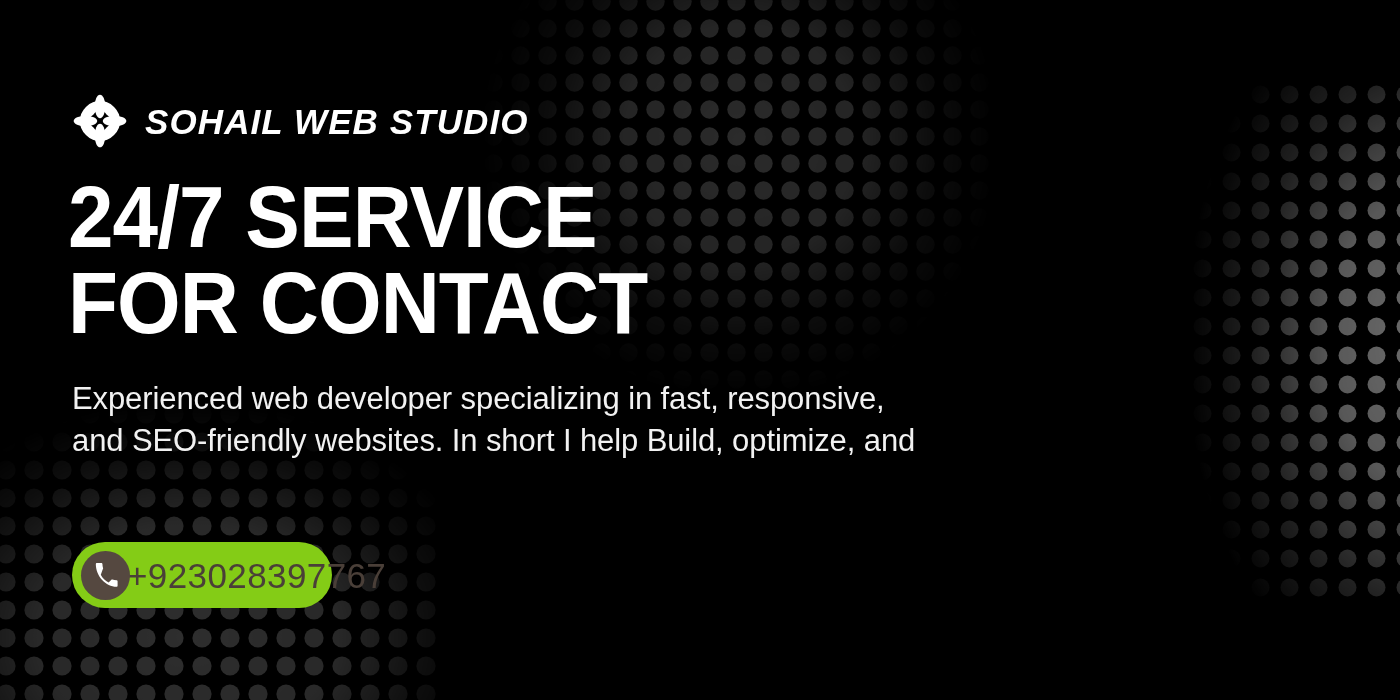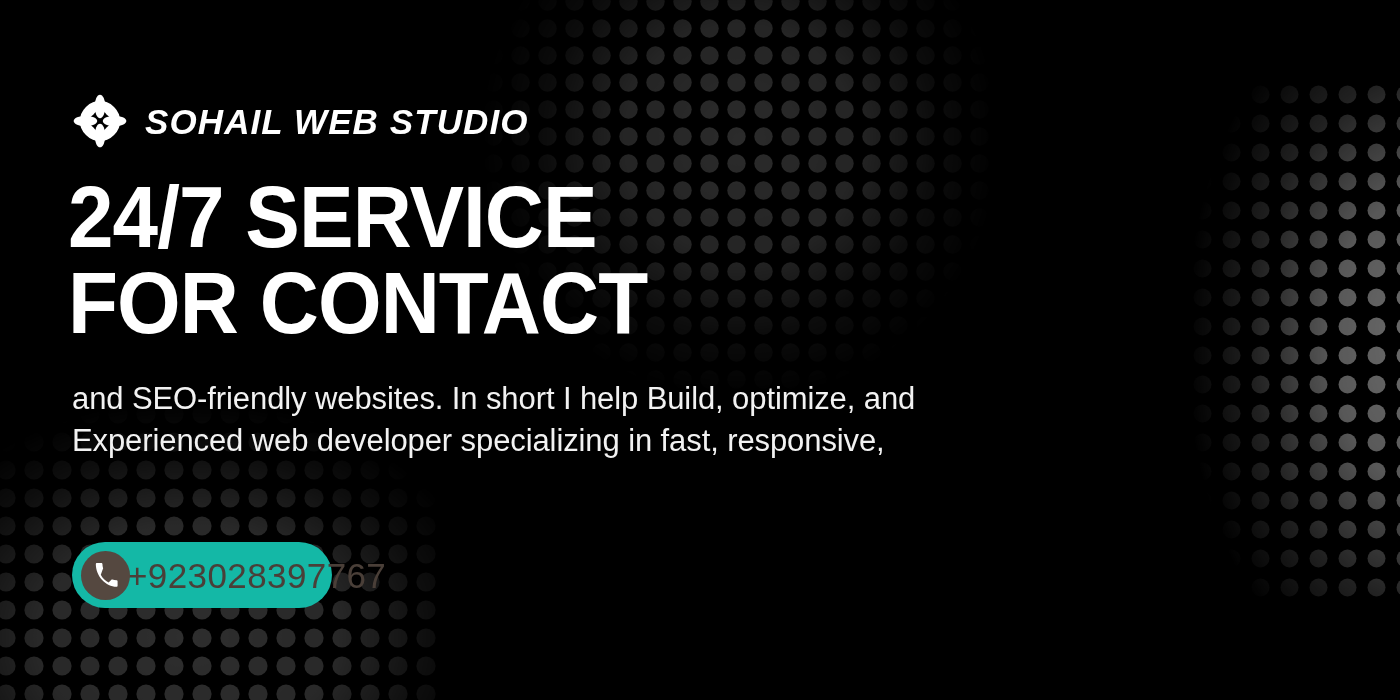--- a/index.html
+++ b/index.html
@@ -219,8 +219,8 @@
     <h1 class="headline">24/7 SERVICE FOR CONTACT</h1>
 
     <p class="subcopy">
+      <span>Experienced web developer specializing in fast, responsive,</span>
       <span>and SEO-friendly websites. In short I help Build, optimize, and</span>
-      <span>Experienced web developer specializing in fast, responsive,</span>
     </p>
 
     <div class="phone-pill">

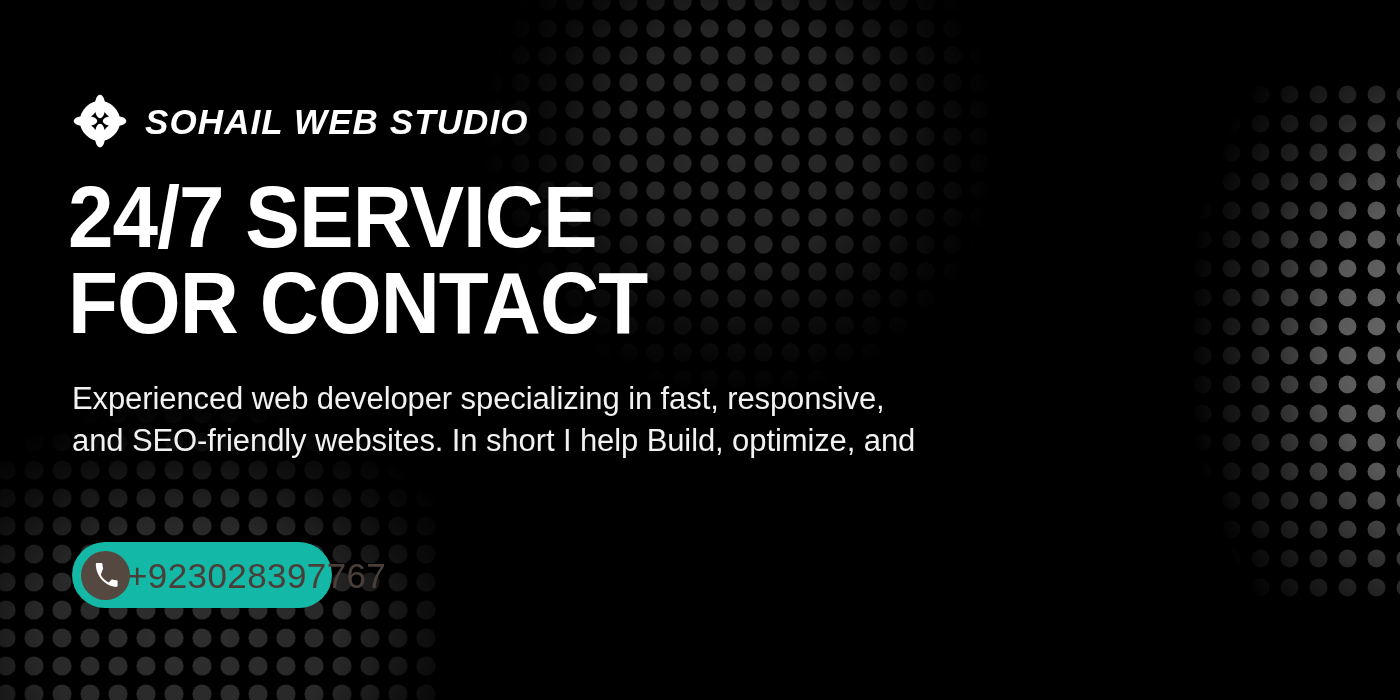--- a/index.html
+++ b/index.html
@@ -100,7 +100,7 @@
     left: 0;
     width: 260px;
     height: 66px;
-    background: #14b8a6;
+    background: #84cc16;
     border-radius: 33px;
     display: flex;
     align-items: center;

